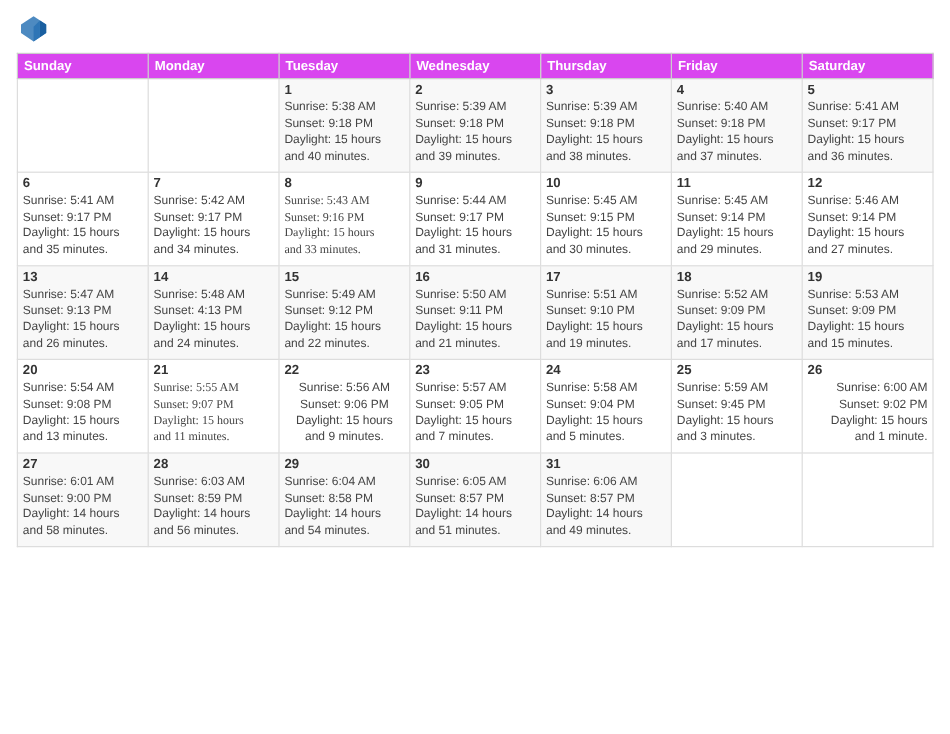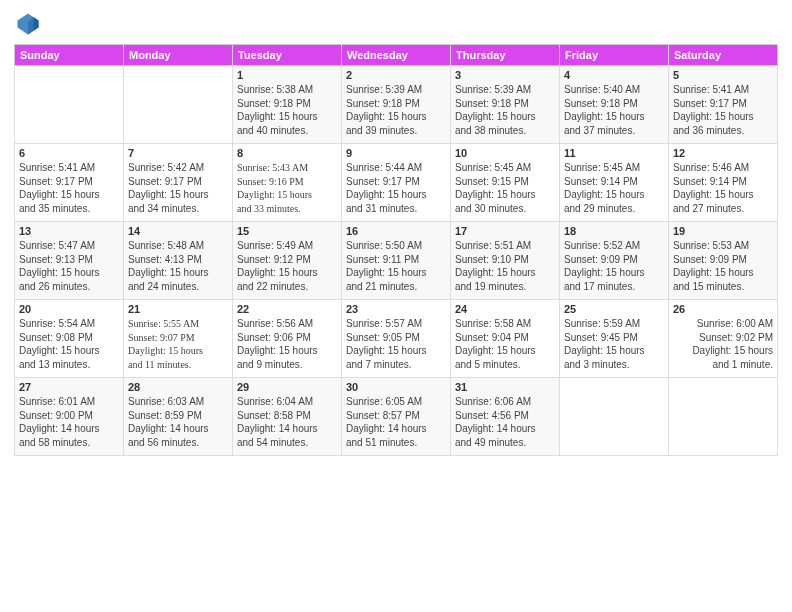--- a/index.html
+++ b/index.html
@@ -297,7 +297,7 @@
           </td>
           <td>
             <span class="day-num">22</span>
-            <div class="day-info" style="white-space: pre-line;">Sunrise: 5:56 AM
+            <div class="day-info" style="white-space: pre-line; text-align: center;">Sunrise: 5:56 AM
 Sunset: 9:06 PM
 Daylight: 15 hours
 and 9 minutes.</div>

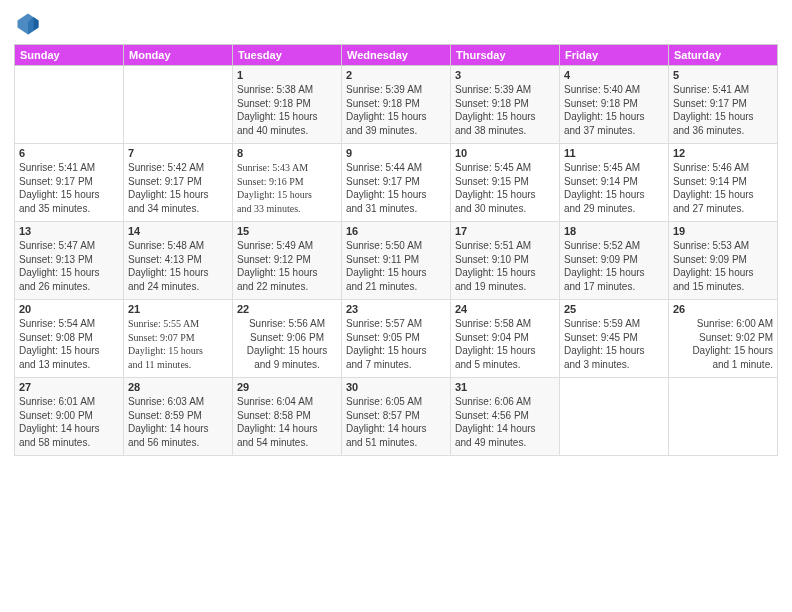--- a/index.html
+++ b/index.html
@@ -363,7 +363,7 @@
           <td>
             <span class="day-num">31</span>
             <div class="day-info" style="white-space: pre-line;">Sunrise: 6:06 AM
-Sunset: 4:56 PM
+Sunset: 8:57 PM
 Daylight: 14 hours
 and 49 minutes.</div>
           </td>

